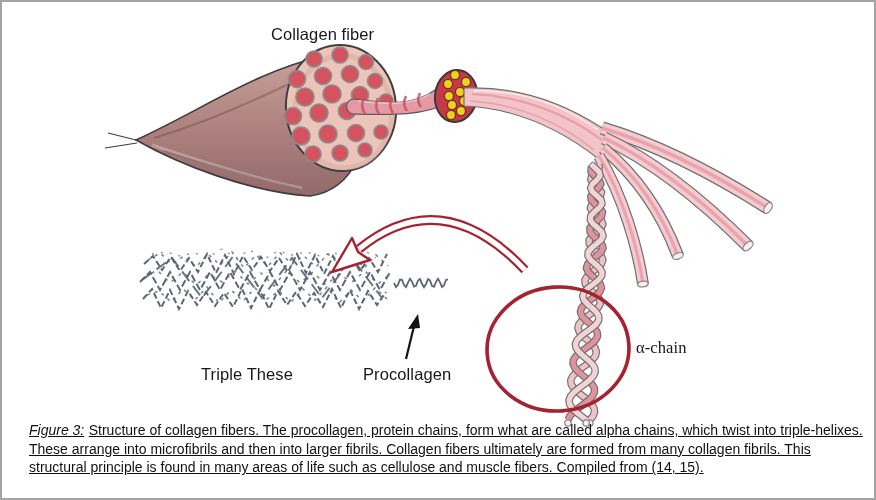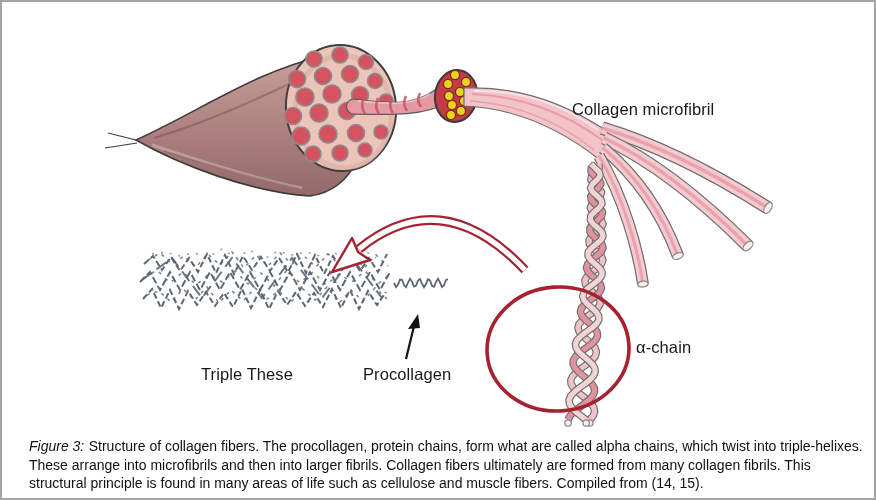--- a/index.html
+++ b/index.html
@@ -170,6 +170,7 @@
     </g>
   </svg>
 
+  <div class="diagram-label" style="left:269px;top:23px;">Collagen fiber</div>
   <div class="diagram-label" style="left:570px;top:98px;">Collagen microfibril</div>
   <div class="diagram-label" style="left:634px;top:336px;">α-chain</div>
   <div class="diagram-label" style="left:199px;top:363px;">Triple These</div>

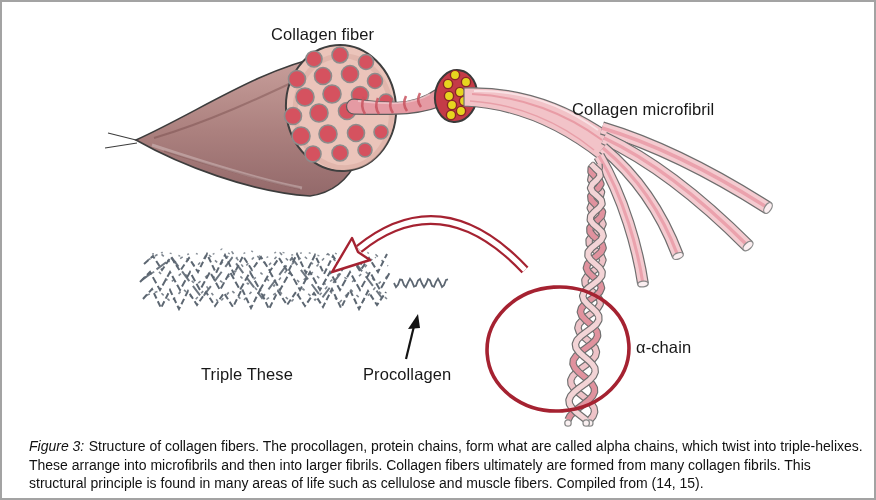--- a/index.html
+++ b/index.html
@@ -171,7 +171,6 @@
   </svg>
 
   <div class="diagram-label" style="left:269px;top:23px;">Collagen fiber</div>
-  <div class="diagram-label" style="left:570px;top:98px;">Collagen microfibril</div>
   <div class="diagram-label" style="left:634px;top:336px;">α-chain</div>
   <div class="diagram-label" style="left:199px;top:363px;">Triple These</div>
   <div class="diagram-label" style="left:361px;top:363px;">Procollagen</div>

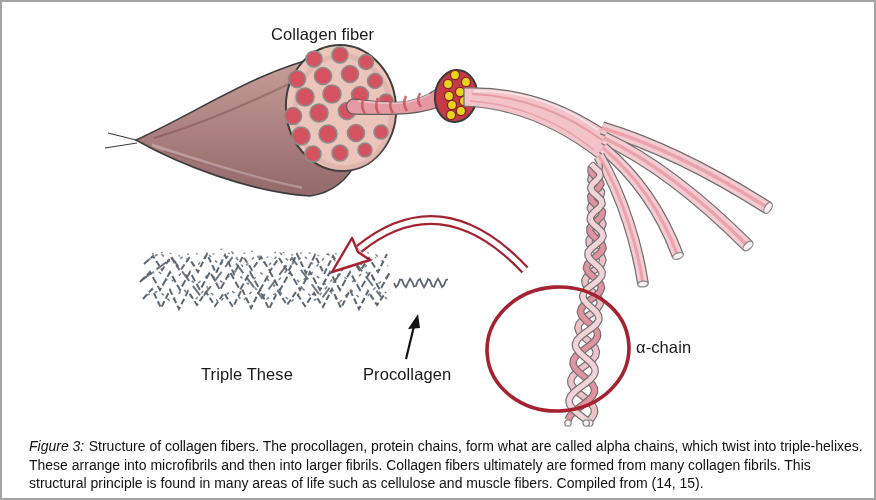--- a/index.html
+++ b/index.html
@@ -171,7 +171,7 @@
   </svg>
 
   <div class="diagram-label" style="left:269px;top:23px;">Collagen fiber</div>
-  <div class="diagram-label" style="left:634px;top:336px;">α-chain</div>
+  <div class="diagram-label" style="left:634px;top:336px;font-family:Liberation Serif, serif;">α-chain</div>
   <div class="diagram-label" style="left:199px;top:363px;">Triple These</div>
   <div class="diagram-label" style="left:361px;top:363px;">Procollagen</div>
 

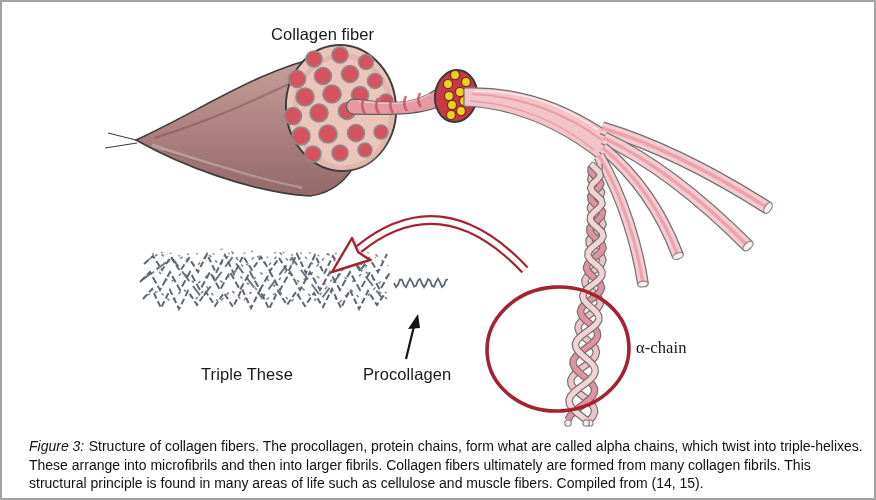--- a/index.html
+++ b/index.html
@@ -22,9 +22,10 @@
   }
   .caption{
     position:absolute;
-    left:27px;top:435px;width:838px;
+    left:27px;top:419px;width:838px;
     font-size:14px;line-height:18.6px;
     color:#111111;
+    text-decoration:underline;
   }
   .caption .fig-label{font-style:italic;margin-right:0.32em;}
 </style>

